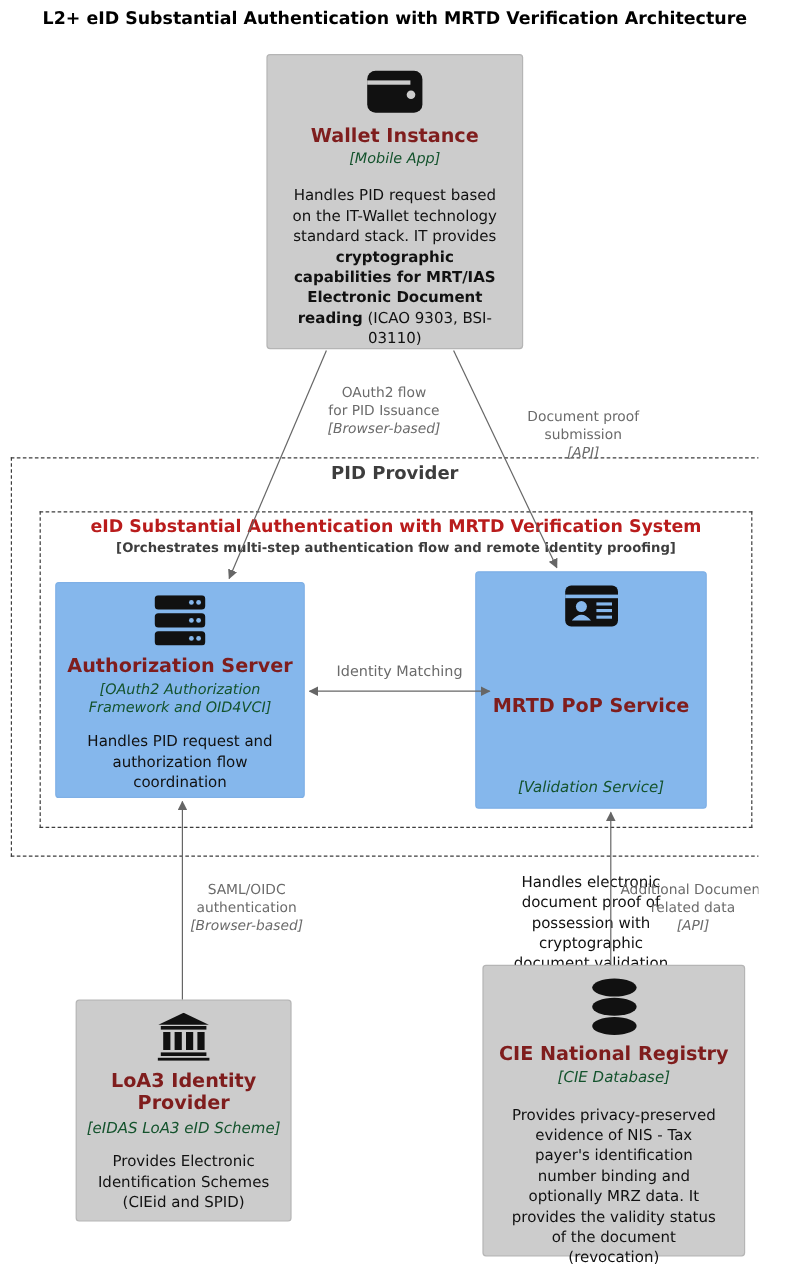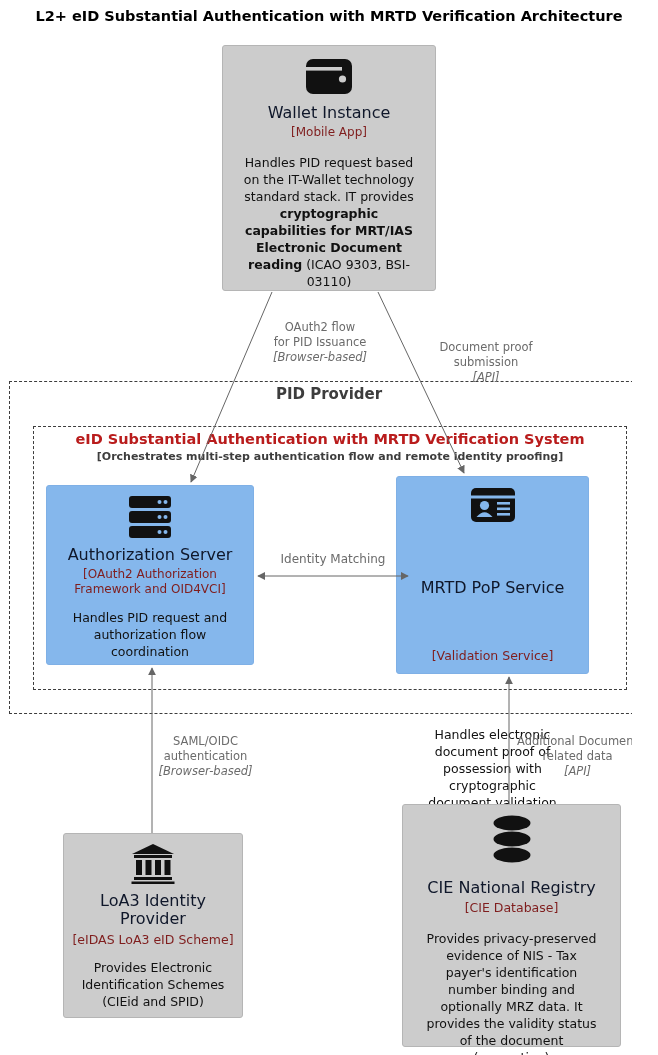--- a/index.html
+++ b/index.html
@@ -25,7 +25,7 @@
   .node.gray { background:#cccccc; border:1px solid #b5b5b5; }
   .node.blue { background:#85b7ec; border:1px solid #7fb0e6; }
   .icon { margin-top:10px; line-height:0; }
-  .node-title { font-size:16px; font-weight:normal; color:#0f172a; line-height:1.15; margin-top:8px; padding:0 6px; }
+  .node-title { font-size:16px; font-weight:bold; color:#7f1d1d; line-height:1.15; margin-top:8px; padding:0 6px; }
   .node-subtitle { font-size:12px; color:#7f1d1d; line-height:1.25; margin-top:3px; padding:0 10px; }
   .node-body { font-size:12.5px; color:#111; line-height:1.36; margin-top:14px; padding:0 20px; }
   .node-body .b { font-weight:bold; }

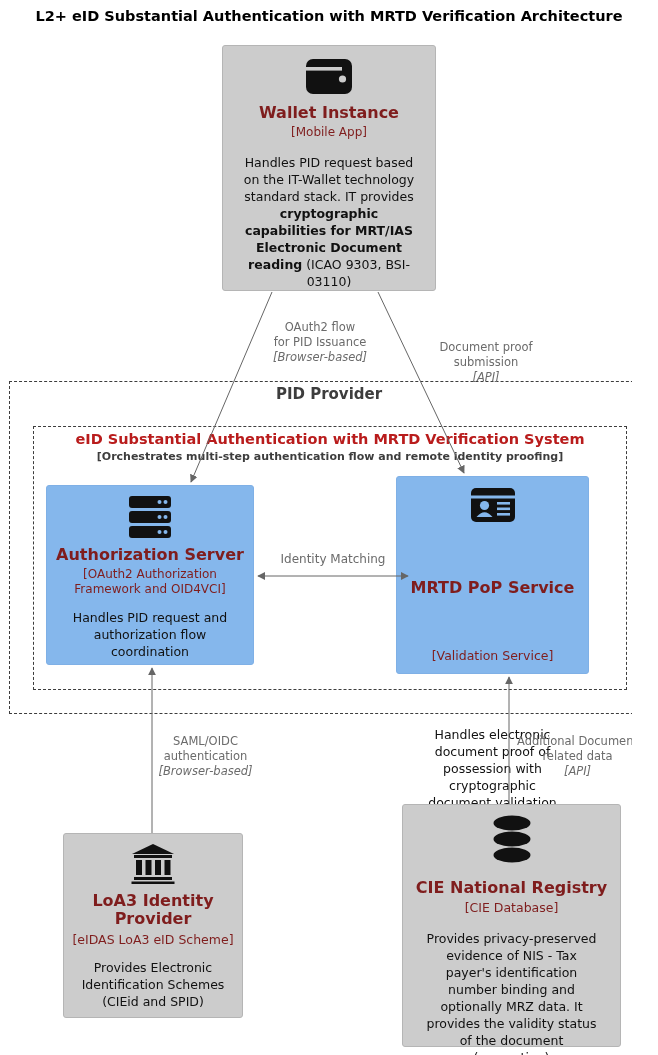--- a/index.html
+++ b/index.html
@@ -26,7 +26,7 @@
   .node.blue { background:#85b7ec; border:1px solid #7fb0e6; }
   .icon { margin-top:10px; line-height:0; }
   .node-title { font-size:16px; font-weight:bold; color:#7f1d1d; line-height:1.15; margin-top:8px; padding:0 6px; }
-  .node-subtitle { font-size:12px; color:#7f1d1d; line-height:1.25; margin-top:3px; padding:0 10px; }
+  .node-subtitle { font-size:12px; font-style:italic; color:#14532d; line-height:1.25; margin-top:3px; padding:0 10px; }
   .node-body { font-size:12.5px; color:#111; line-height:1.36; margin-top:14px; padding:0 20px; }
   .node-body .b { font-weight:bold; }
 

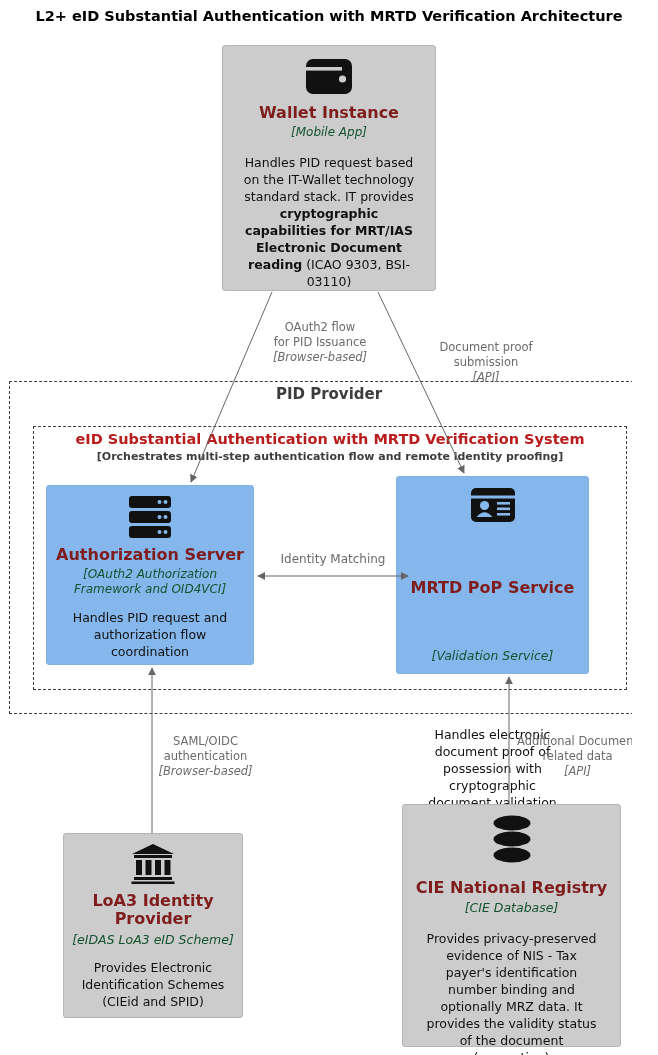--- a/index.html
+++ b/index.html
@@ -144,7 +144,7 @@
         <ellipse cx="20" cy="40" rx="18.5" ry="7.5" fill="#111"></ellipse>
       </svg>
     </div>
-    <div class="node-title" style="margin-top:16px;">CIE National Registry</div>
+    <div class="node-title" style="margin-top:6px;">CIE National Registry</div>
     <div class="node-subtitle" style="font-size:12.5px;">[CIE Database]</div>
     <div class="node-body">Provides privacy-preserved evidence of NIS - Tax payer's identification number binding and optionally MRZ data. It provides the validity status of the document (revocation)</div>
   </div>

